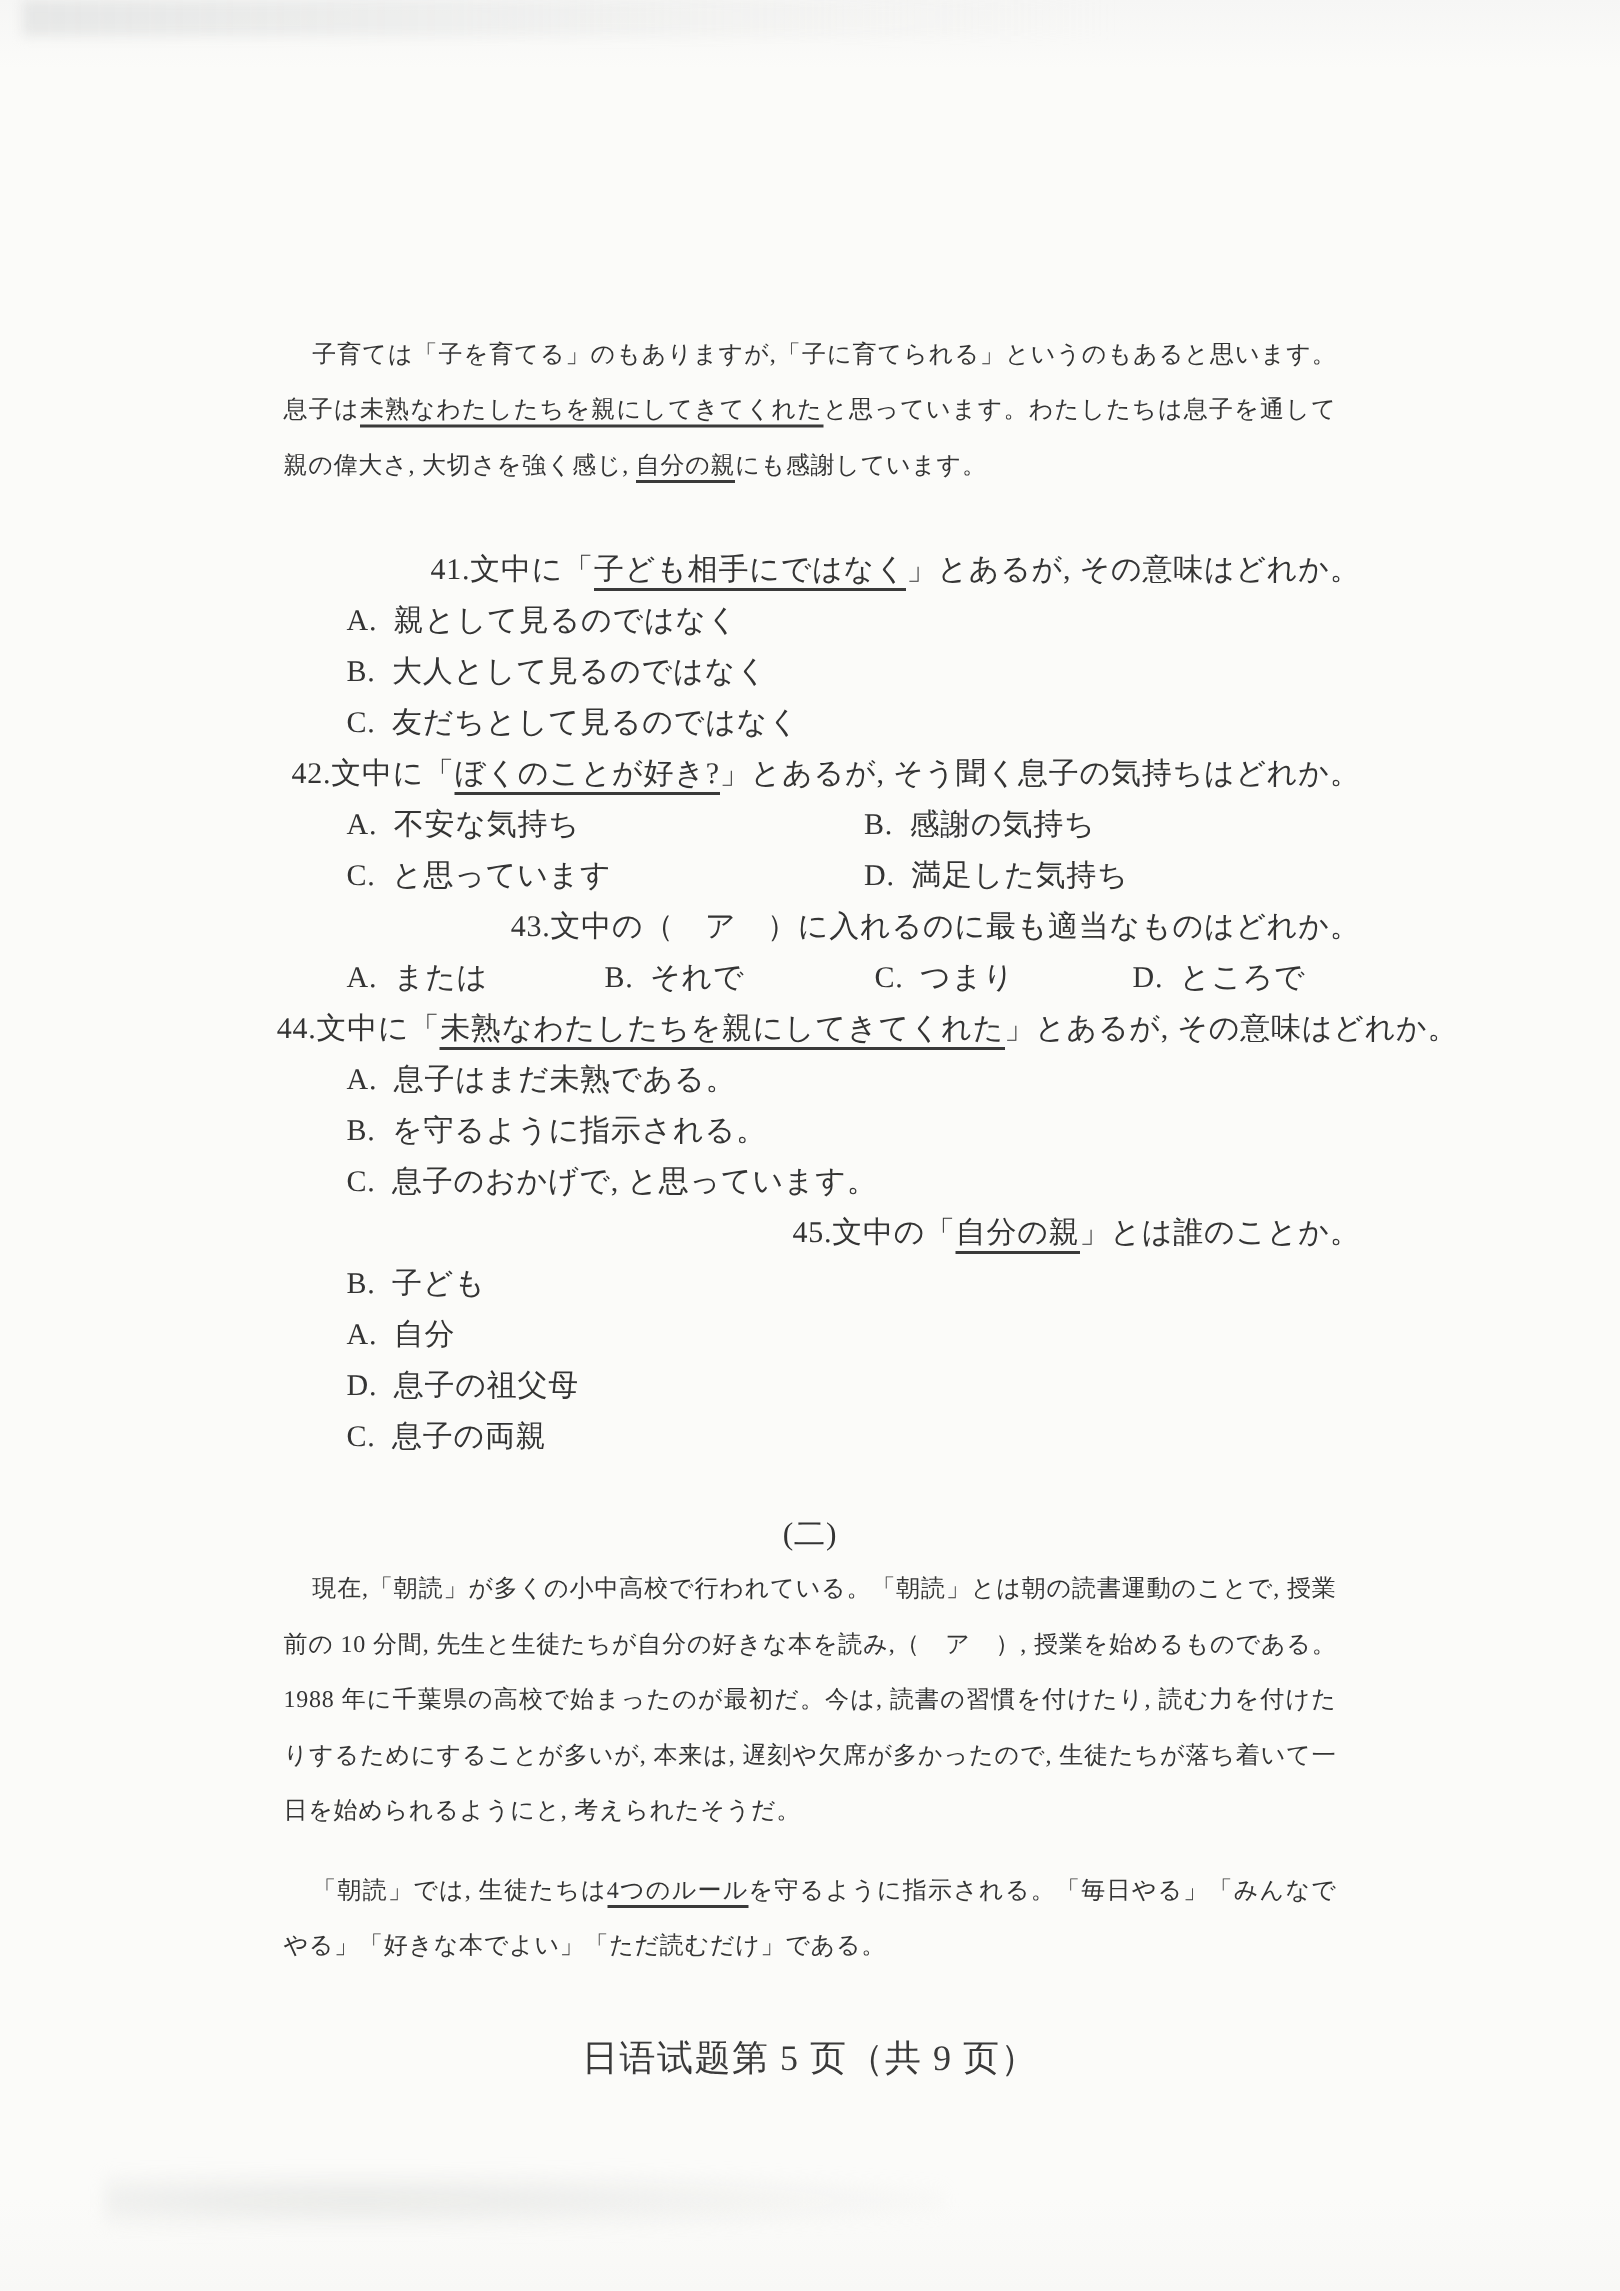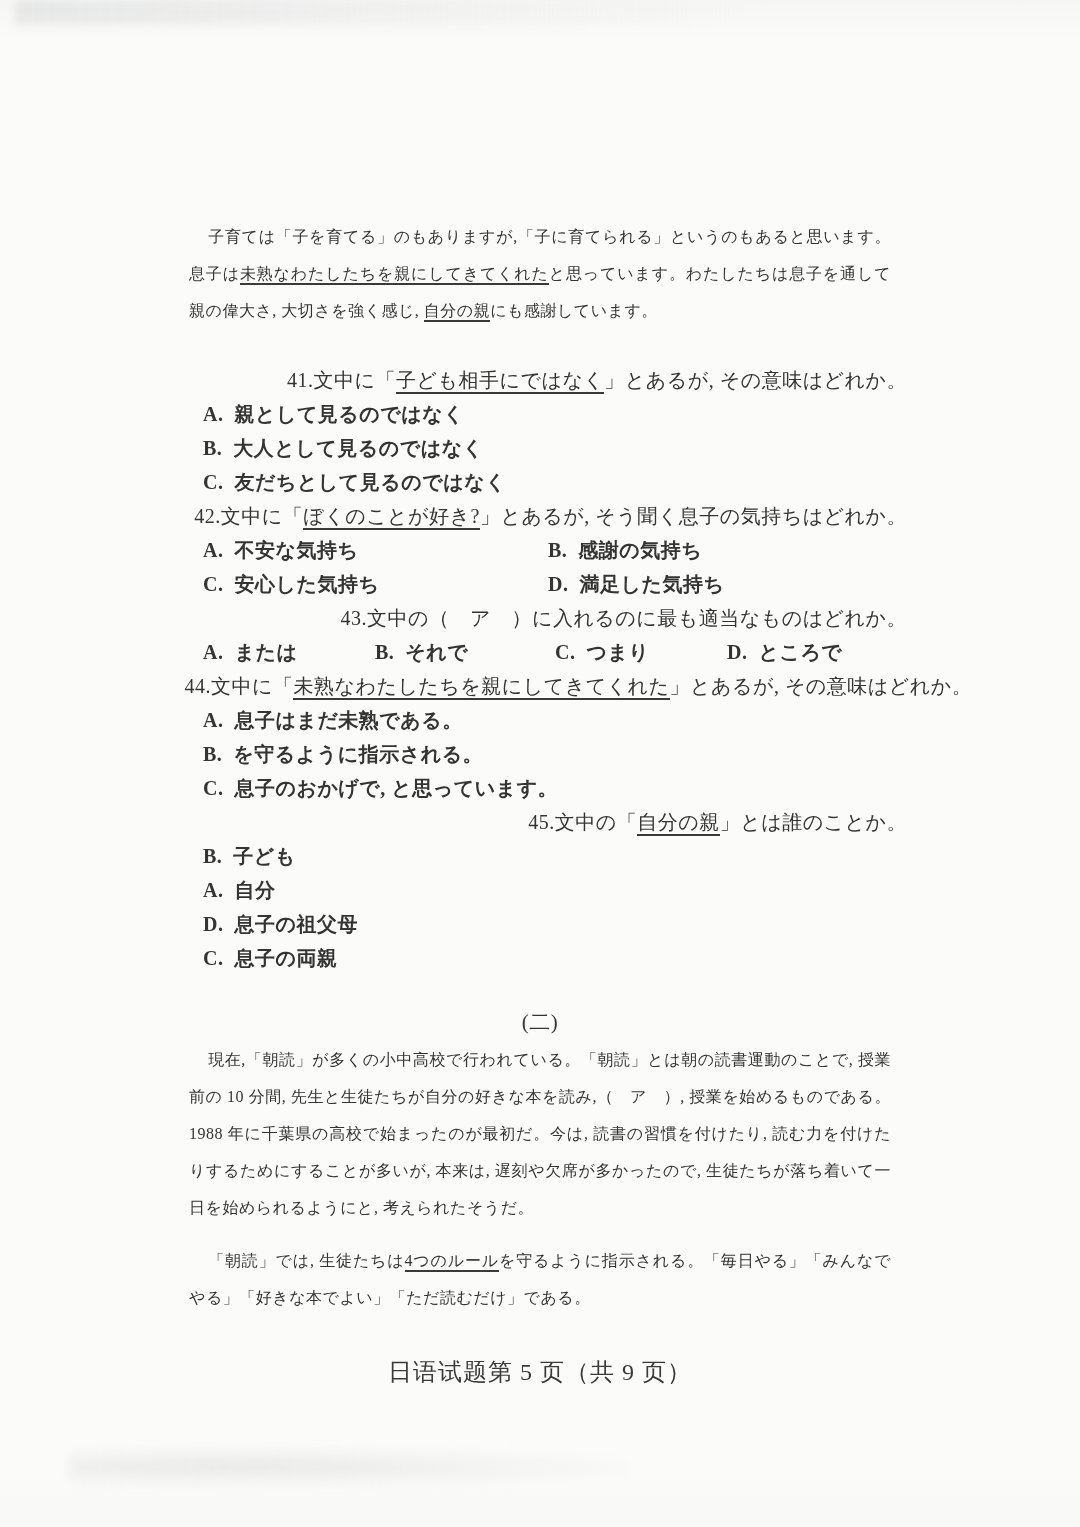--- a/index.html
+++ b/index.html
@@ -68,7 +68,7 @@
     display: inline-block;
     width: 38px;
   }
-  .opts { margin-left: 30px; font-weight: bold; }
+  .opts { margin-left: 58px; }
   .opt-label { margin-right: 11px; }
   .opts-grid2 {
     display: grid;

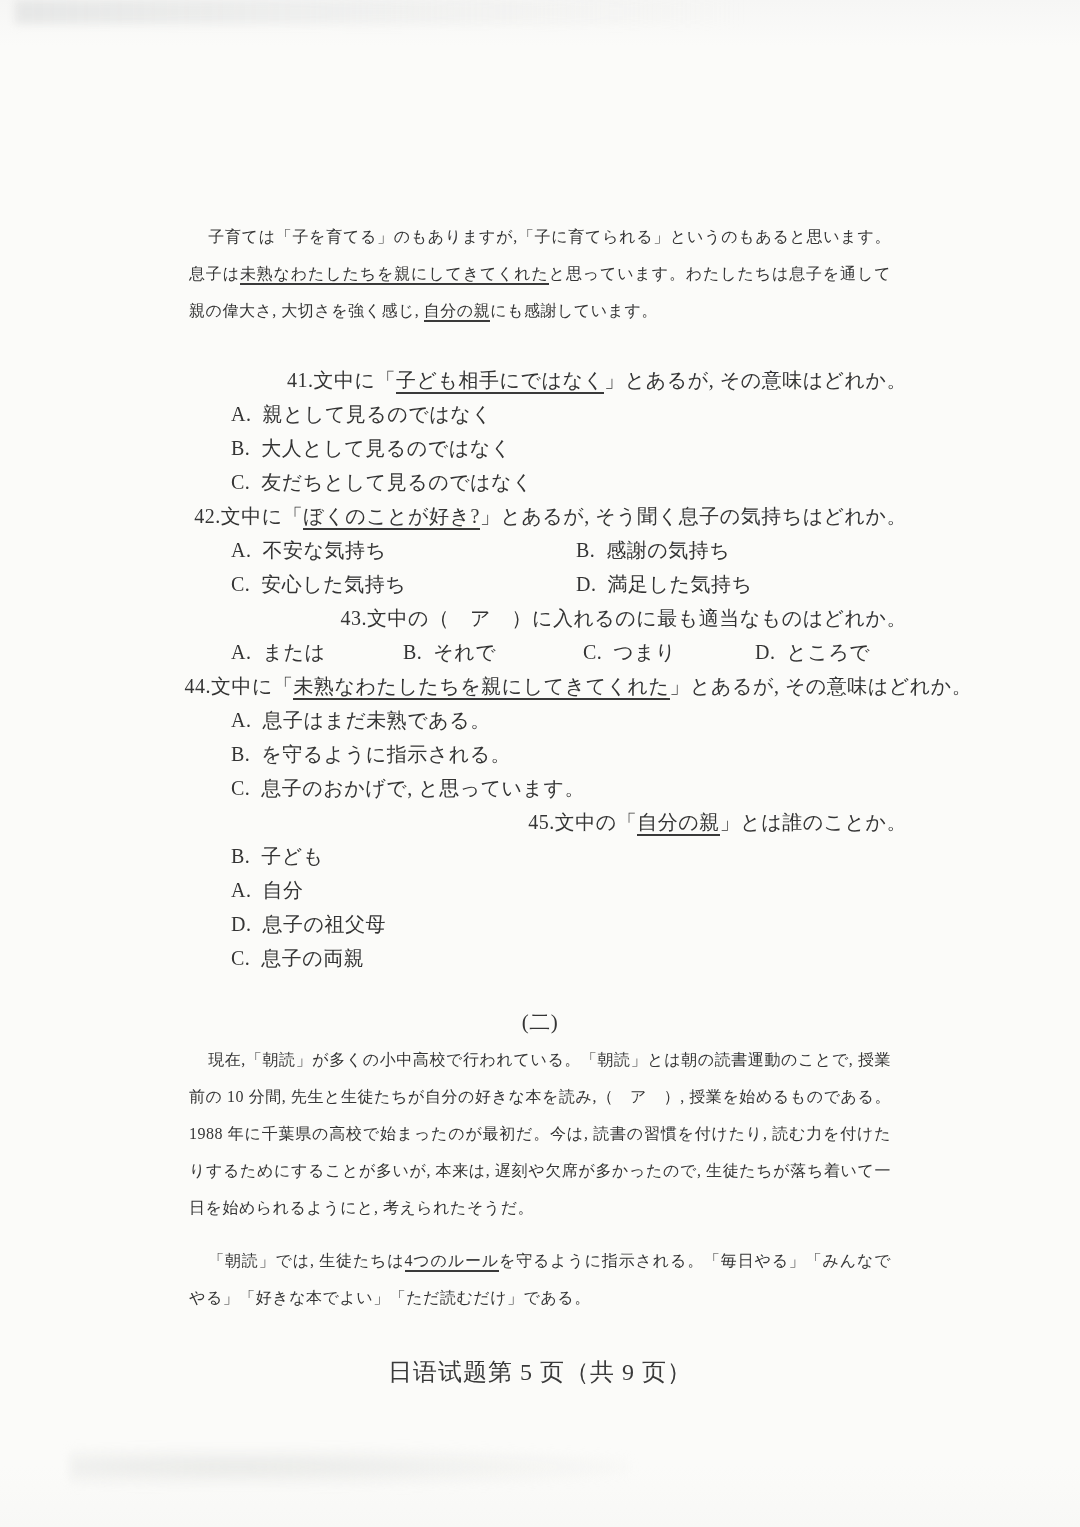--- a/index.html
+++ b/index.html
@@ -131,7 +131,7 @@
         <div class="opts opts-grid2">
           <div class="opt"><span class="opt-label">A.</span><span>不安な気持ち</span></div>
           <div class="opt"><span class="opt-label">B.</span><span>感謝の気持ち</span></div>
-          <div class="opt"><span class="opt-label">C.</span><span>安心した気持ち</span></div>
+          <div class="opt"><span class="opt-label">C.</span><span>と思っています</span></div>
           <div class="opt"><span class="opt-label">D.</span><span>満足した気持ち</span></div>
         </div>
       </div>

